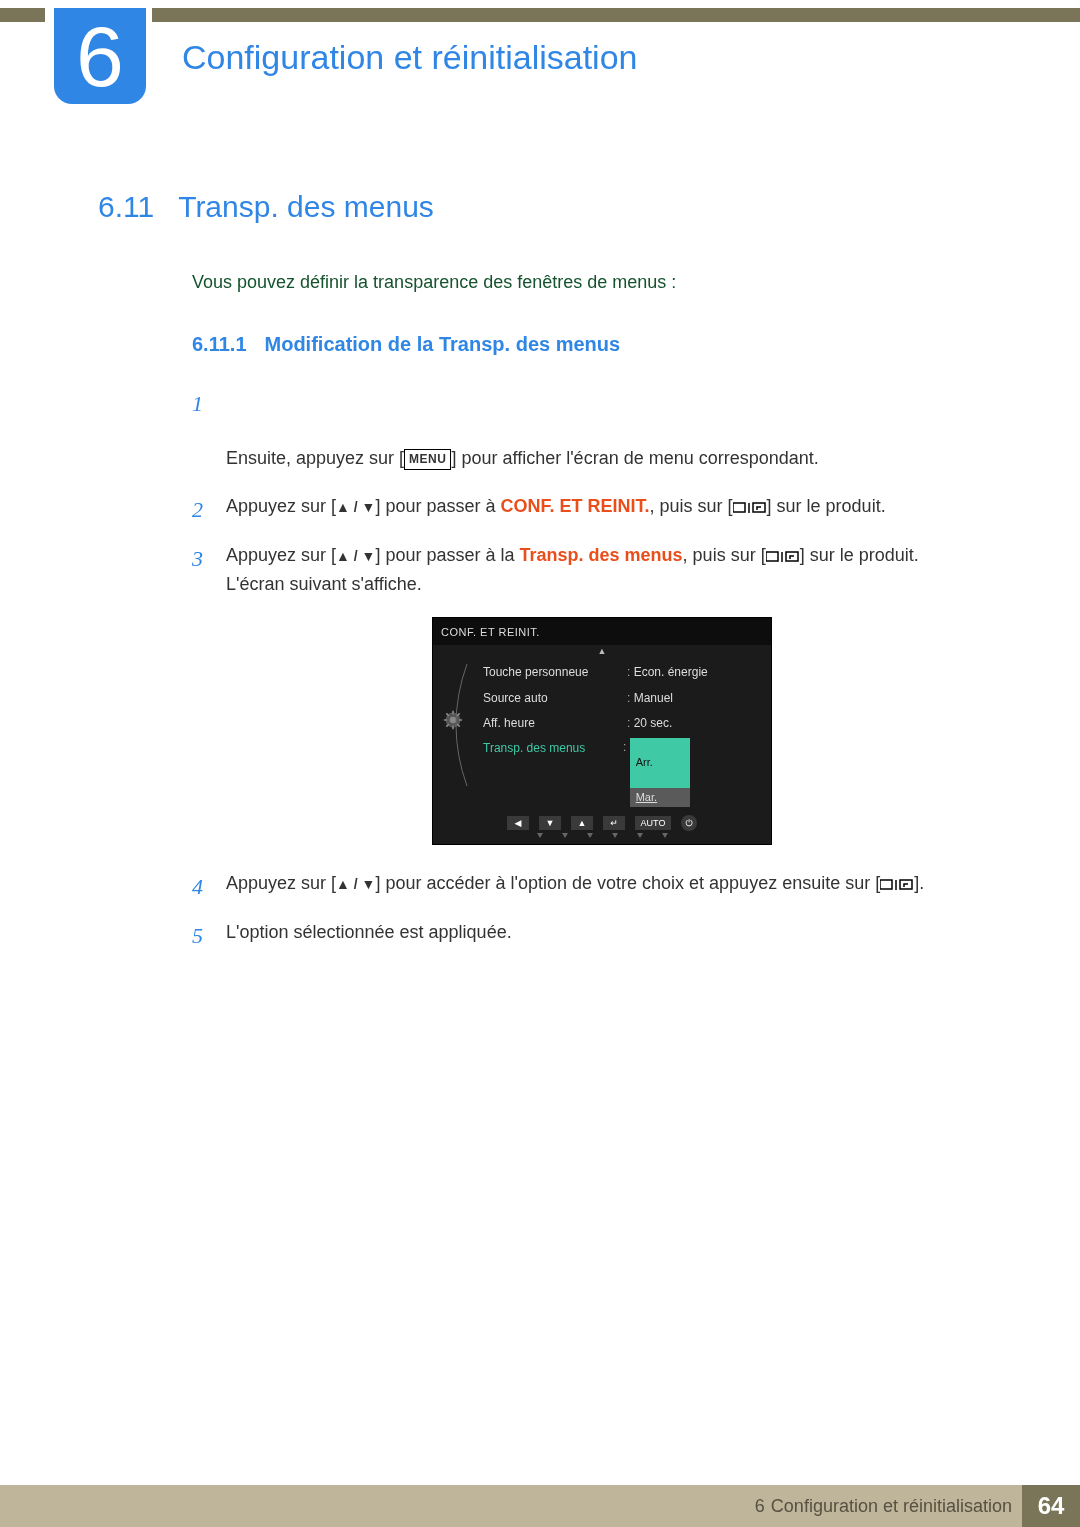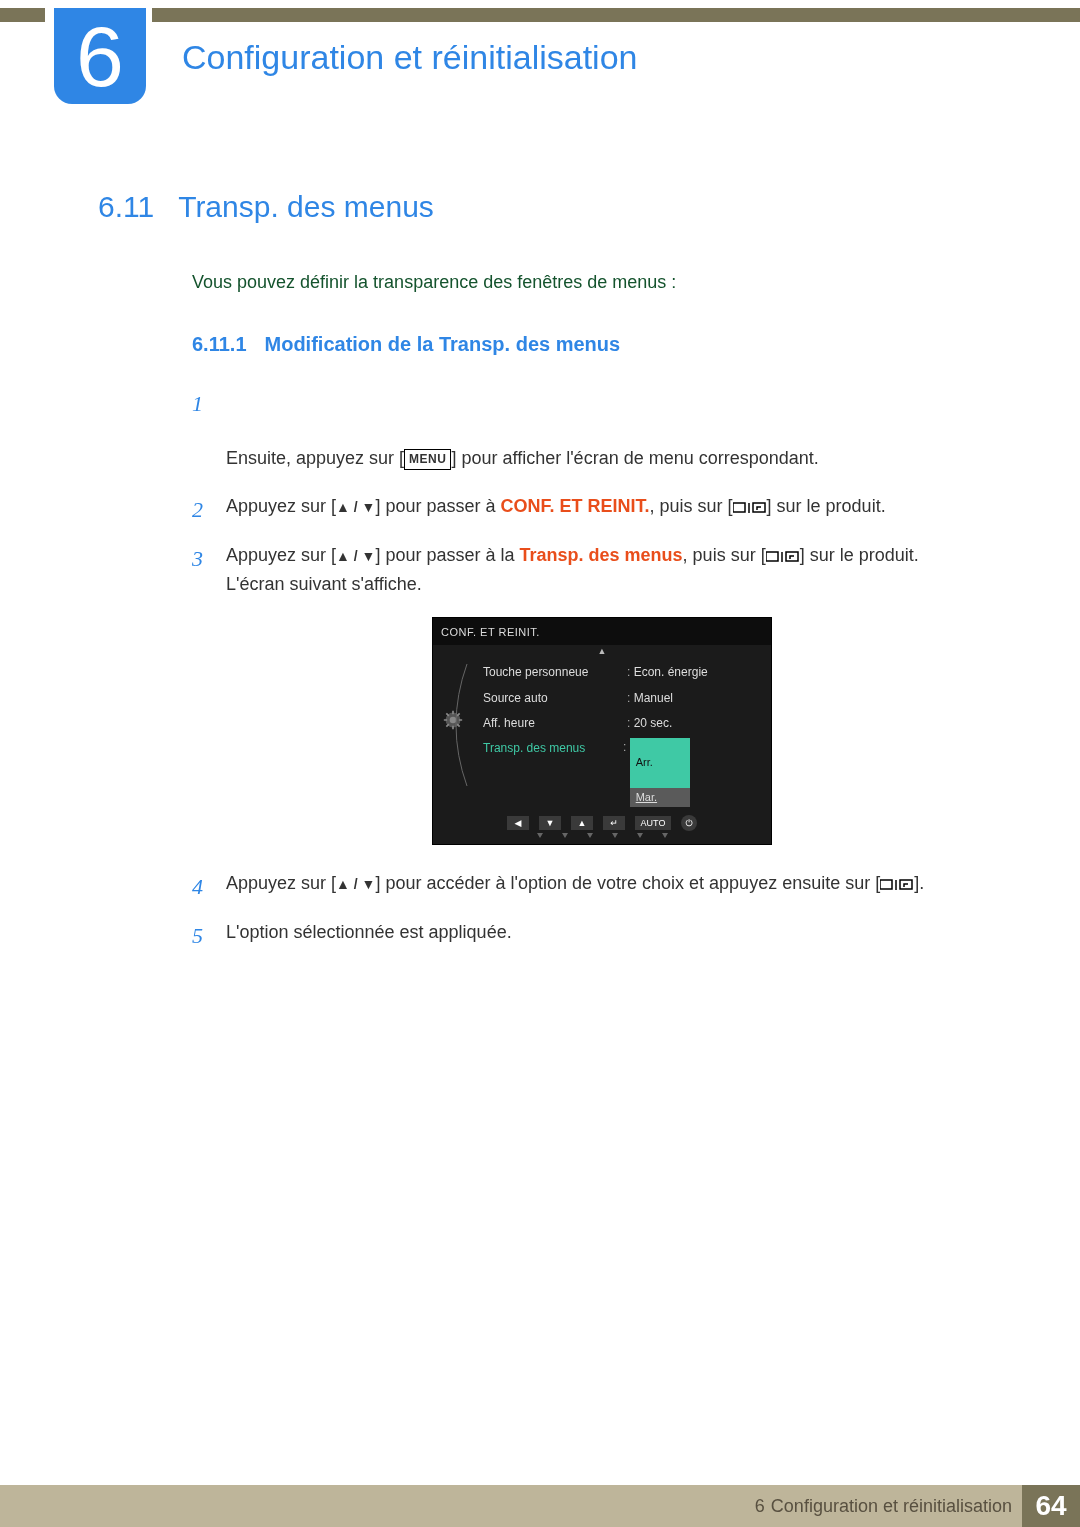--- a/index.html
+++ b/index.html
@@ -248,7 +248,7 @@
   .footer-page {
     background: #7a7458;
     color: #fff;
-    font-size: 28px;
+    font-size: 24px;
     font-weight: 700;
     width: 58px;
     display: flex;

